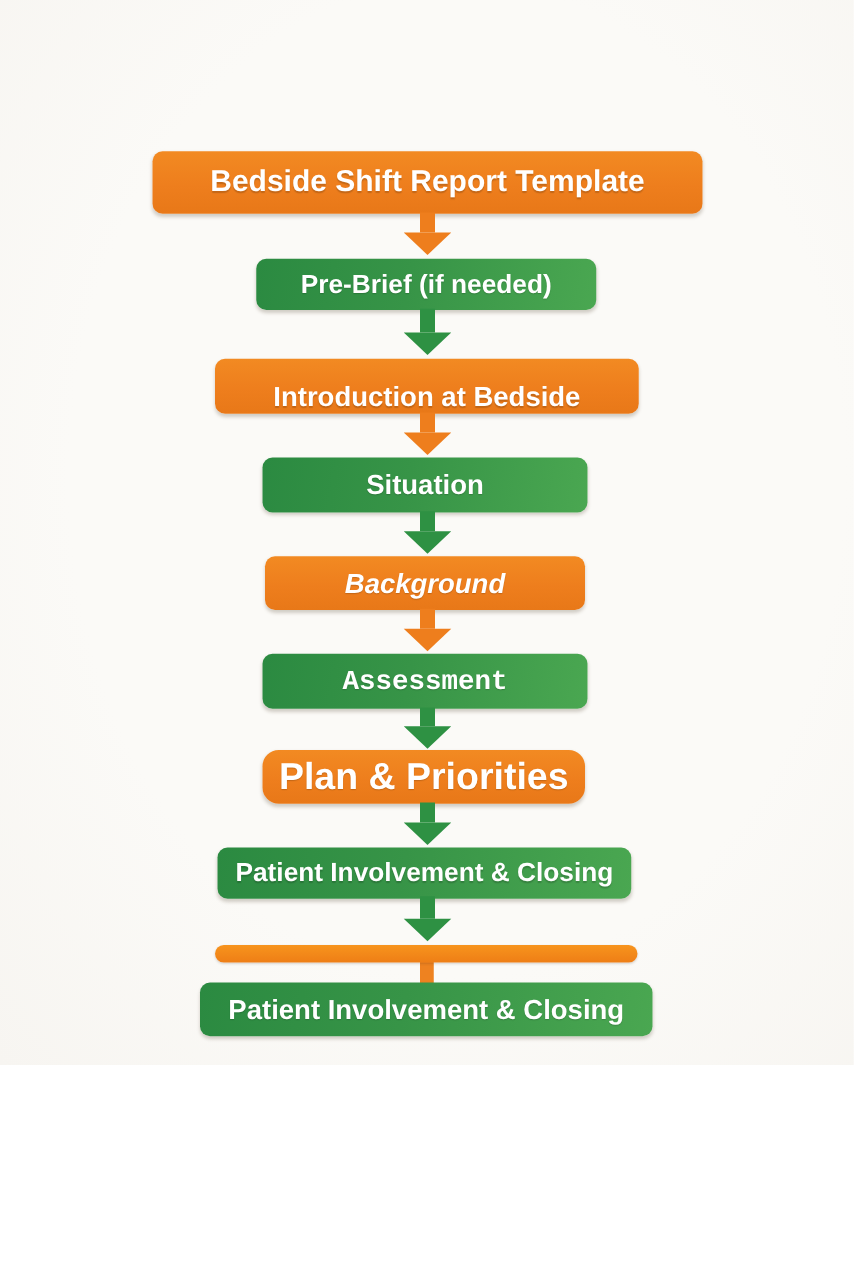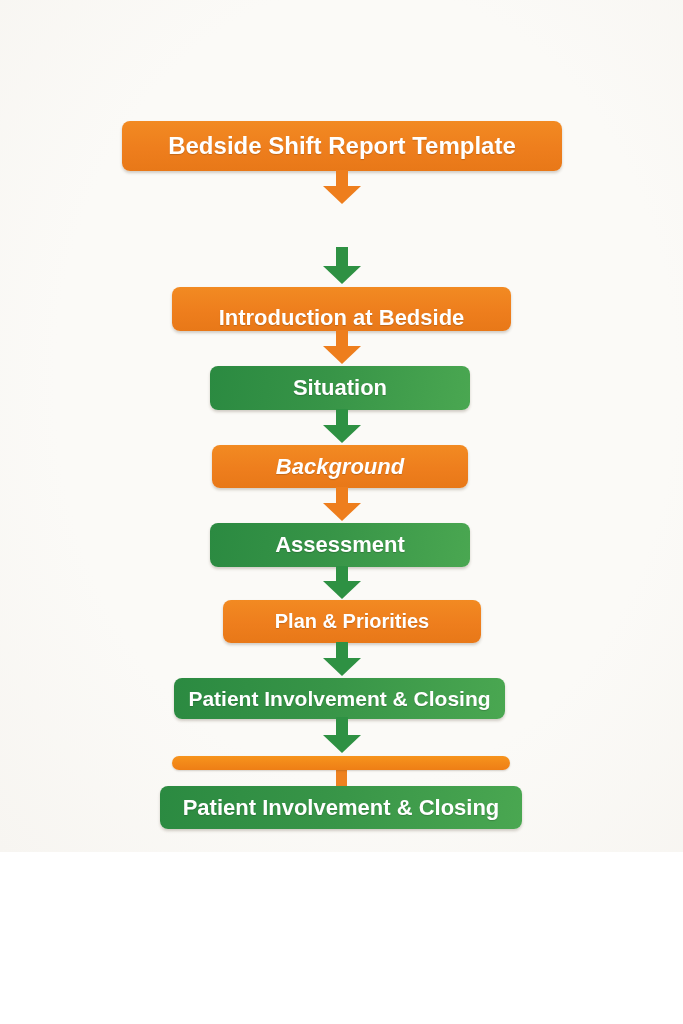--- a/index.html
+++ b/index.html
@@ -93,6 +93,9 @@
     <div class="head"></div>
   </div>
 
+  <div class="node green n-prebrief">
+    <span>Pre-Brief (if needed)</span>
+  </div>
 
   <div class="arrow green a2">
     <div class="stem"></div>

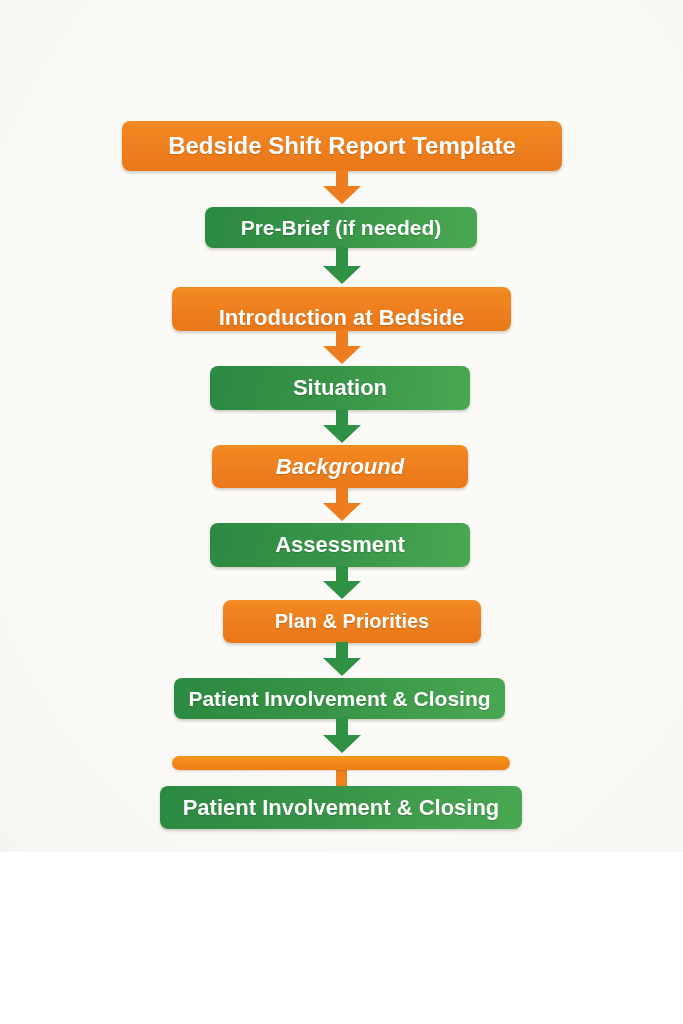--- a/index.html
+++ b/index.html
@@ -66,7 +66,7 @@
   .n-intro     { left: 172px; top: 287px; width: 339px; height: 44px; font-size: 22px; align-items: flex-end; }
   .n-situation { left: 210px; top: 366px; width: 260px; height: 44px; font-size: 22px; }
   .n-backgrnd  { left: 212px; top: 445px; width: 256px; height: 43px; font-size: 22px; font-style: italic; }
-  .n-assess    { left: 210px; top: 523px; width: 260px; height: 44px; font-size: 22px; }
+  .n-assess    { left: 210px; top: 523px; width: 260px; height: 44px; font-size: 22px; font-family: Liberation Mono, monospace; }
   .n-plan      { left: 223px; top: 600px; width: 258px; height: 43px; font-size: 20px; }
   .n-patient1  { left: 174px; top: 678px; width: 331px; height: 41px; font-size: 21px; }
   .n-patient2  { left: 160px; top: 786px; width: 362px; height: 43px; font-size: 22px; }

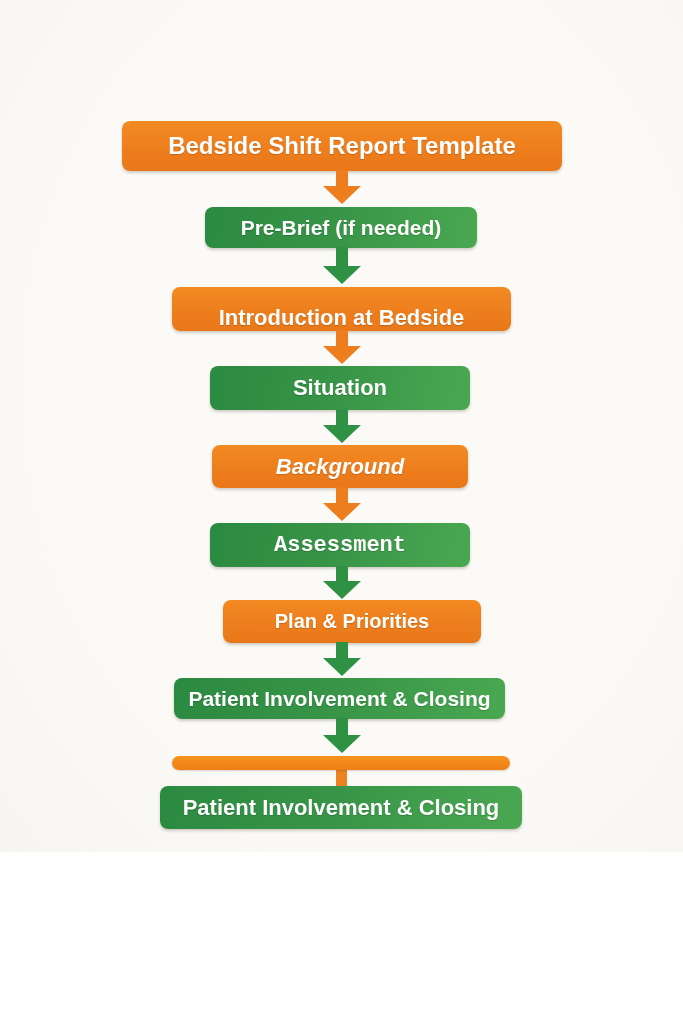--- a/index.html
+++ b/index.html
@@ -67,7 +67,7 @@
   .n-situation { left: 210px; top: 366px; width: 260px; height: 44px; font-size: 22px; }
   .n-backgrnd  { left: 212px; top: 445px; width: 256px; height: 43px; font-size: 22px; font-style: italic; }
   .n-assess    { left: 210px; top: 523px; width: 260px; height: 44px; font-size: 22px; font-family: Liberation Mono, monospace; }
-  .n-plan      { left: 223px; top: 600px; width: 258px; height: 43px; font-size: 20px; }
+  .n-plan      { left: 210px; top: 600px; width: 258px; height: 43px; font-size: 30px; border-radius: 13px; }
   .n-patient1  { left: 174px; top: 678px; width: 331px; height: 41px; font-size: 21px; }
   .n-patient2  { left: 160px; top: 786px; width: 362px; height: 43px; font-size: 22px; }
   .a1 { top: 170px; } .a1 .stem { height: 16px; }

